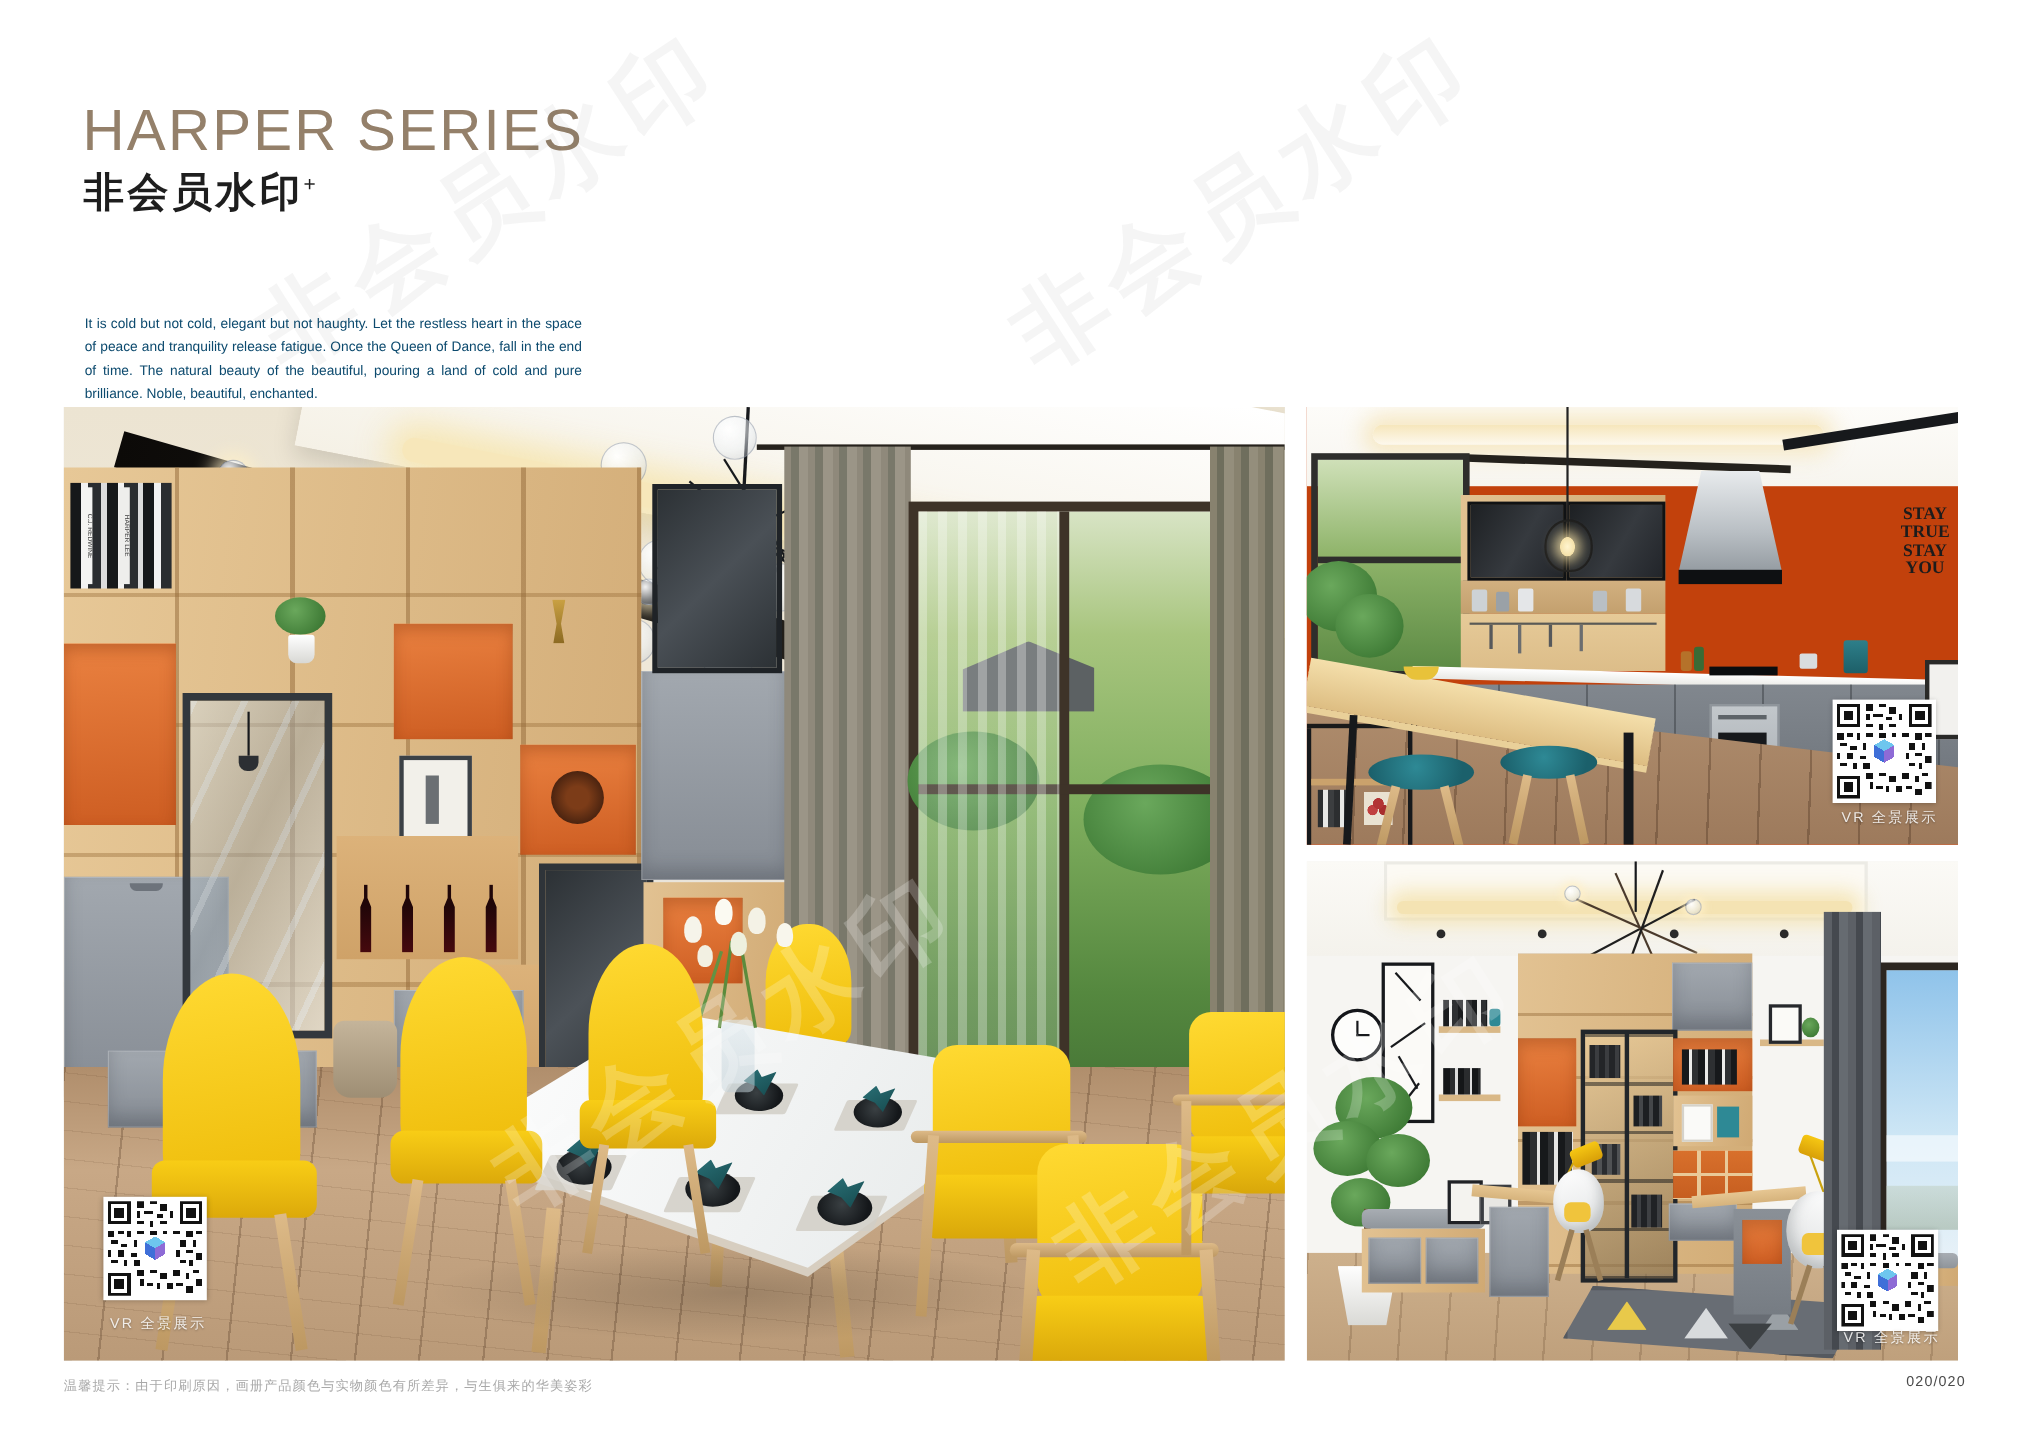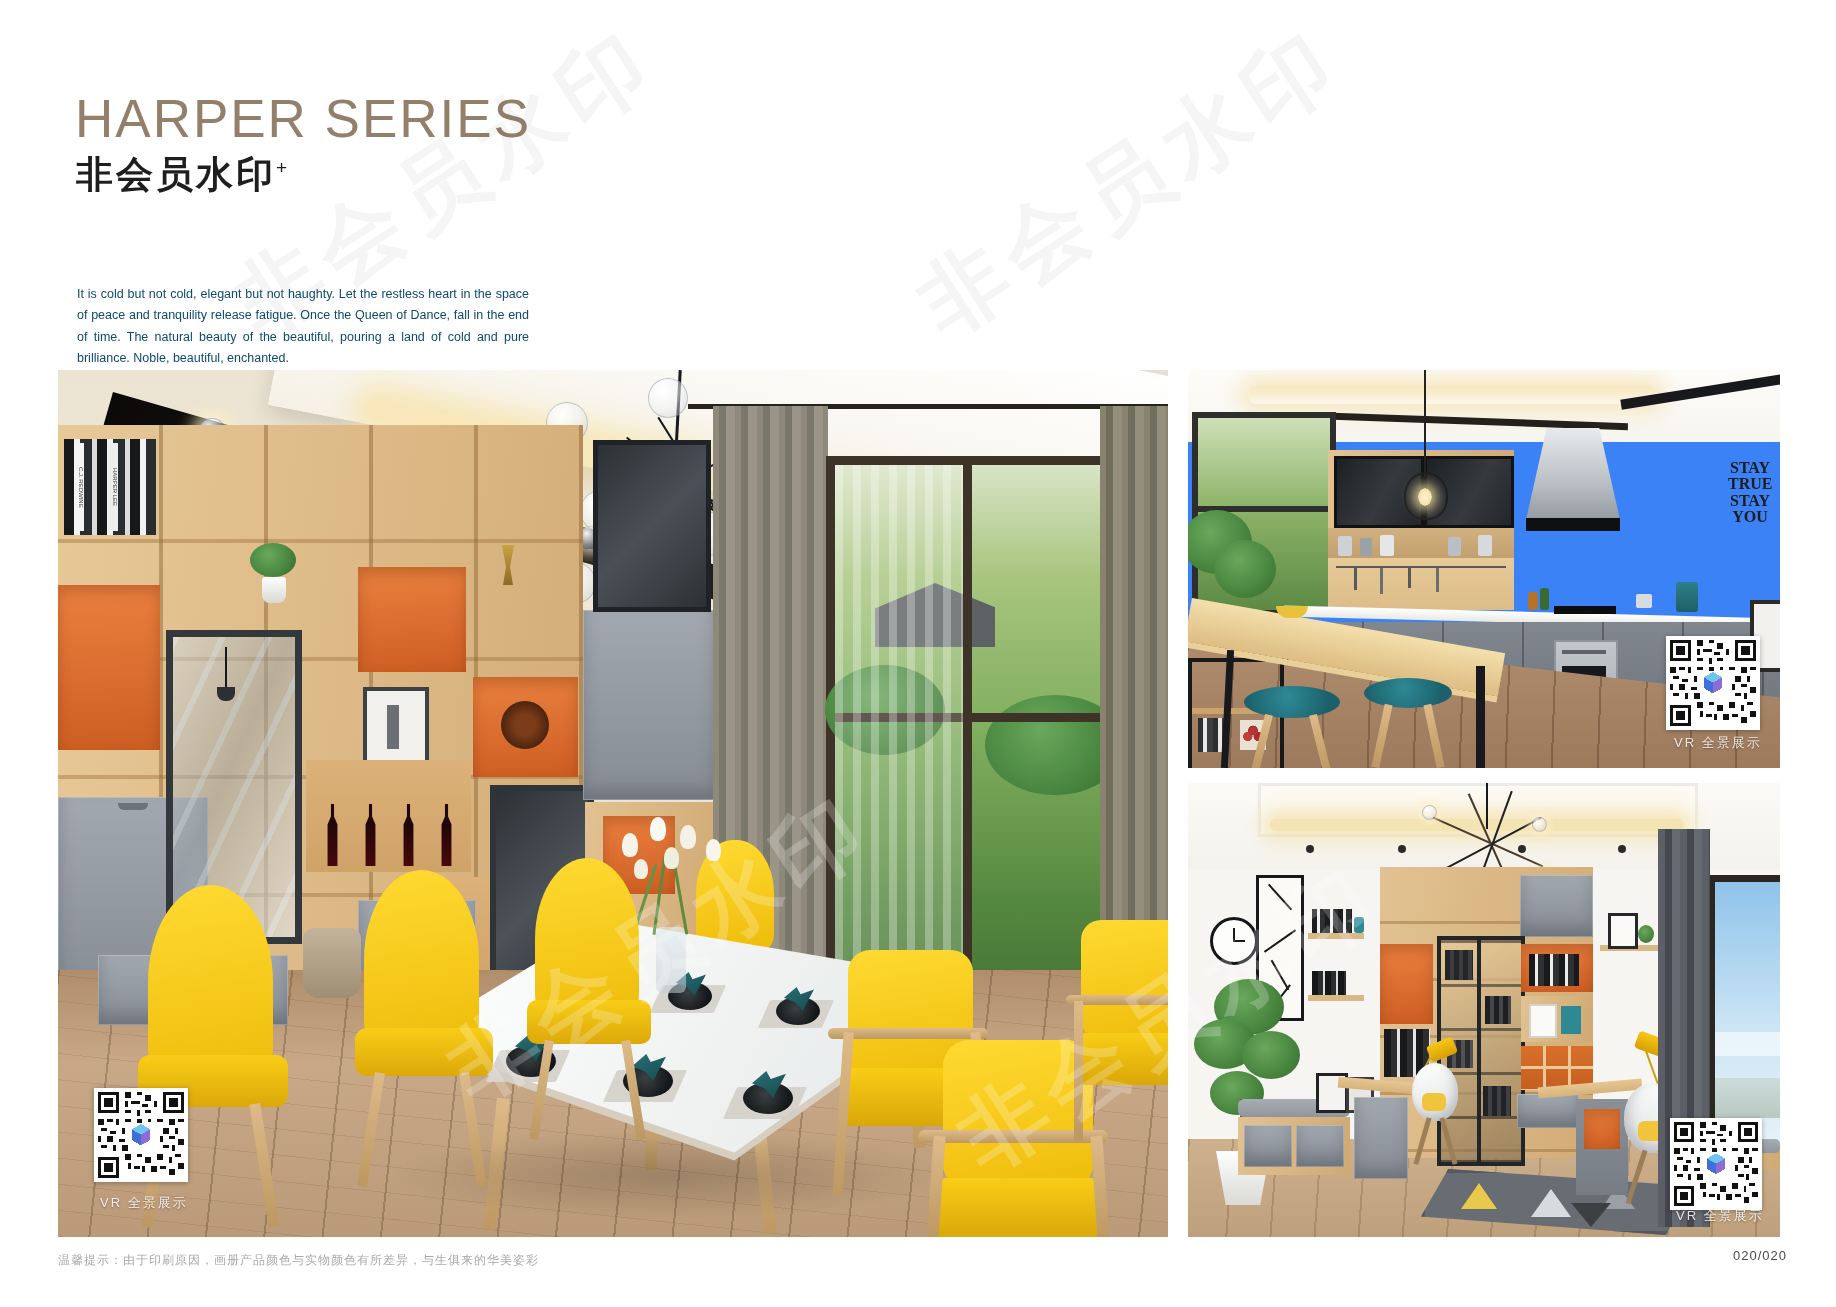--- a/index.html
+++ b/index.html
@@ -271,7 +271,7 @@
     <div class="vr" style="left:42px;top:824px;">VR 全景展示</div>
   </div>
 
-  <div class="card" style="left:1188px;top:370px;width:592px;height:398px;background:#3b82f6;">
+  <div class="card" style="left:1188px;top:370px;width:592px;height:398px;background:#c2410c;">
     <div class="abs" style="left:0;top:0;width:592px;height:72px;background:linear-gradient(#fdfcf9,#f7f5ef);"></div>
     <div class="abs" style="left:60px;top:16px;width:410px;height:18px;background:linear-gradient(#f6e6bb,#fdf8ec);border-radius:10px;box-shadow:0 0 20px 9px rgba(244,226,178,0.75);"></div>
     <div class="blackline" style="left:432px;top:16px;width:175px;height:10px;transform:rotate(-9deg);"></div>

